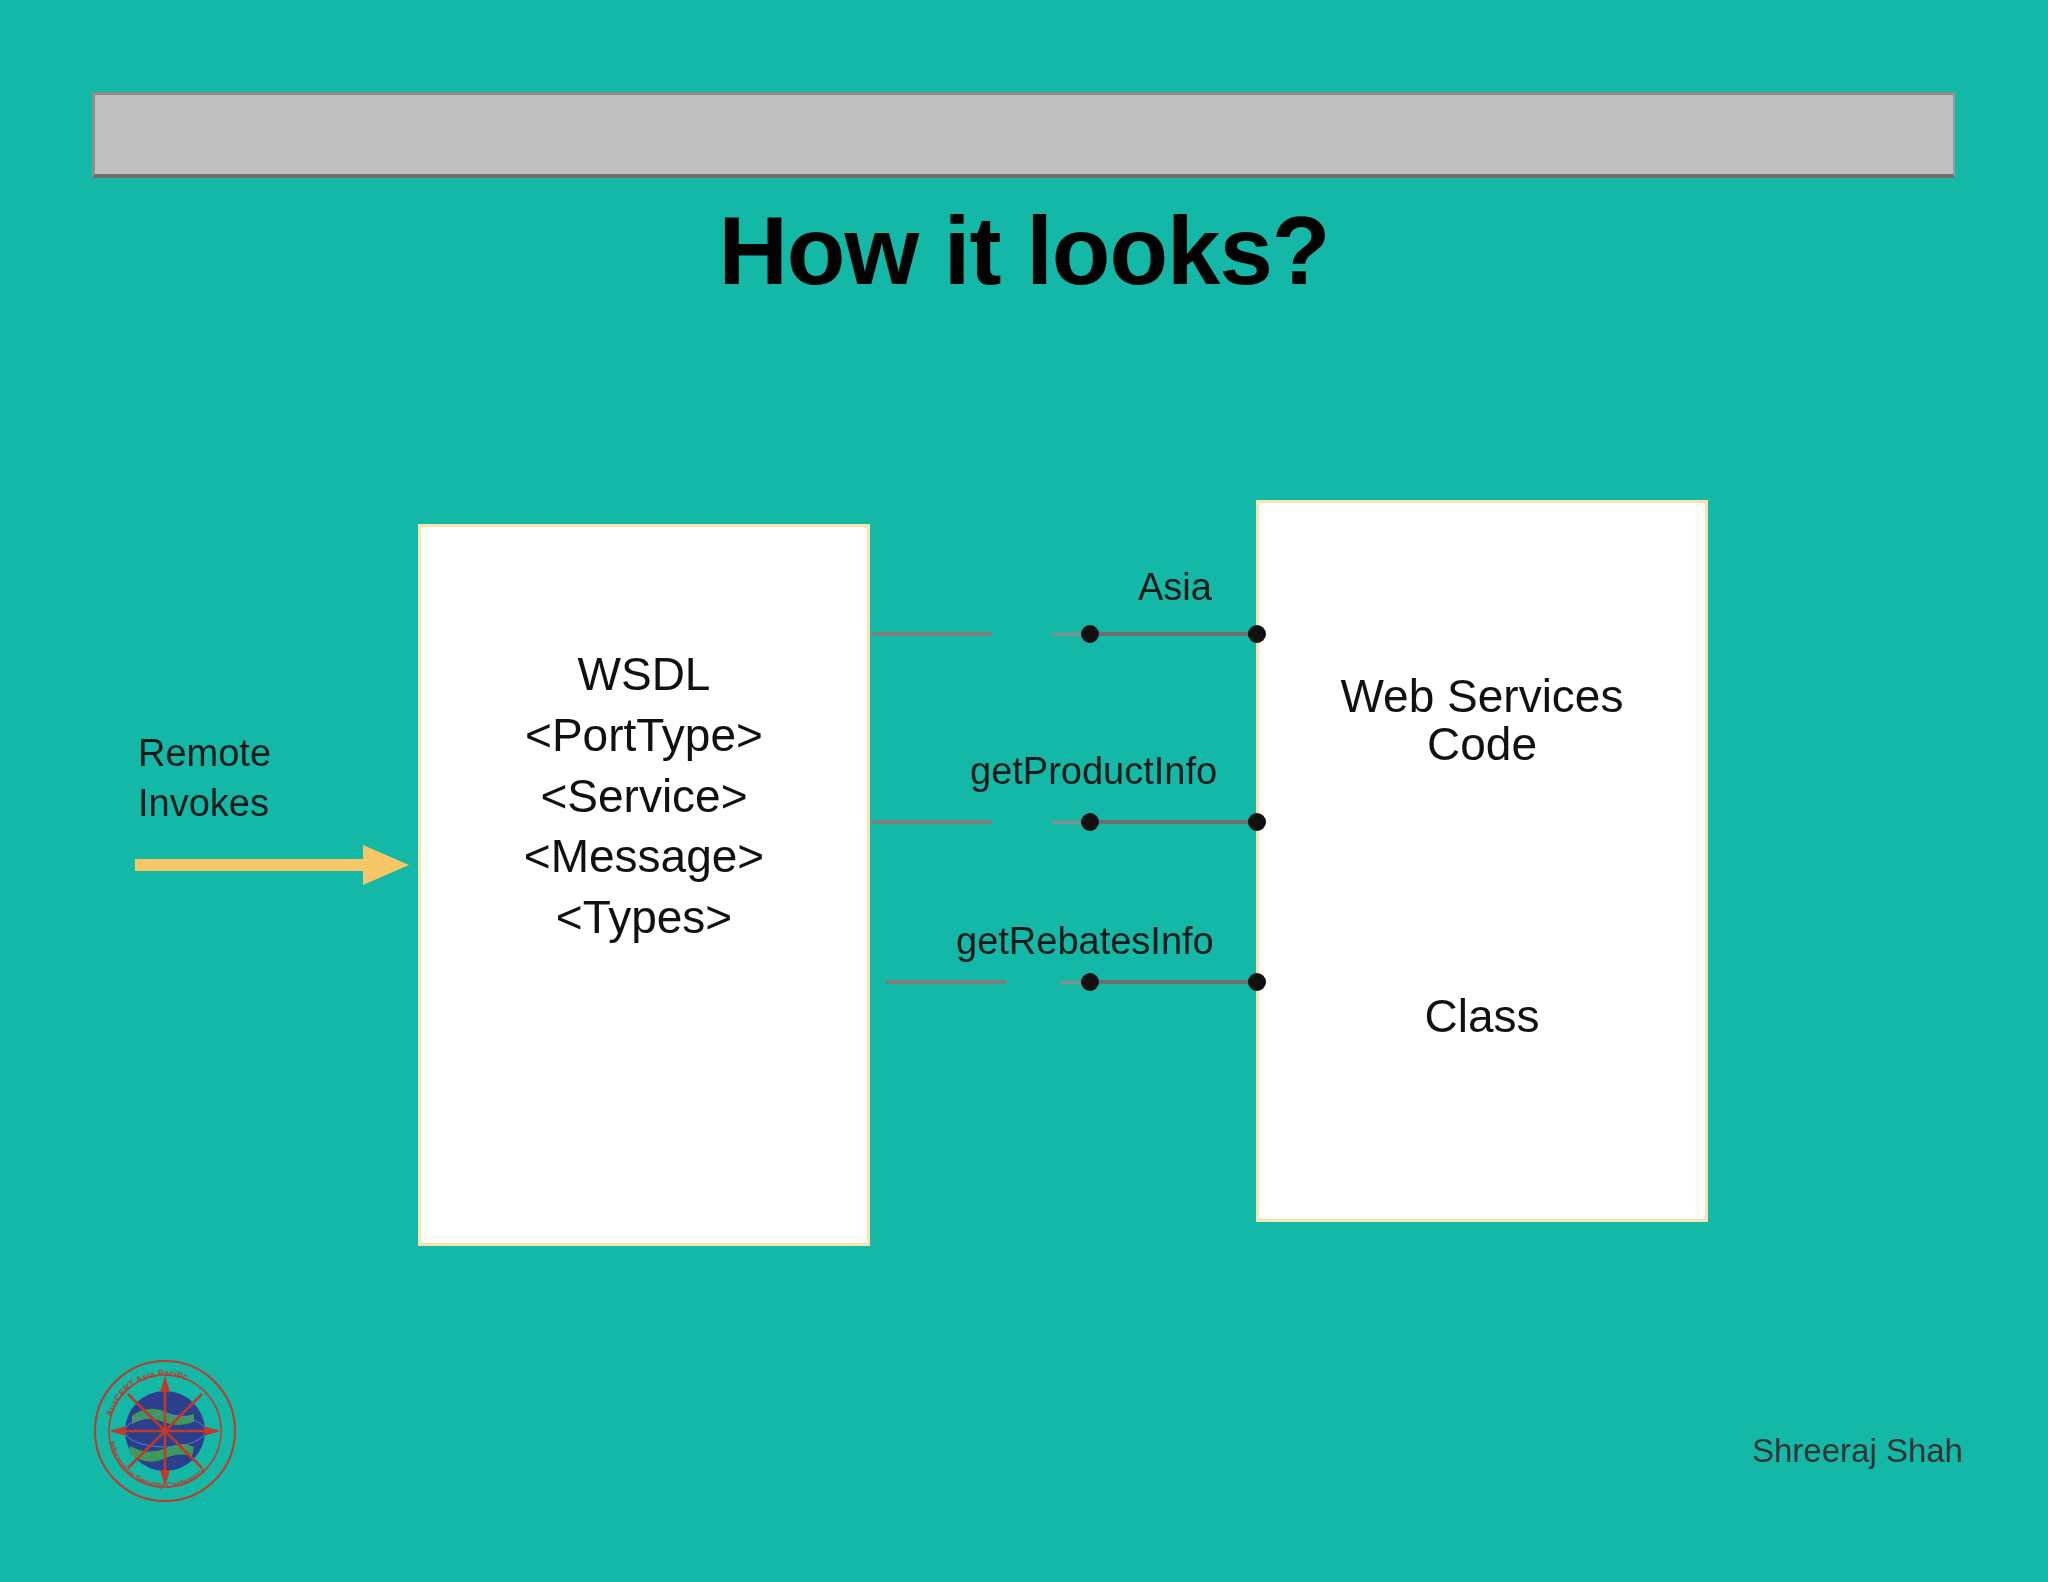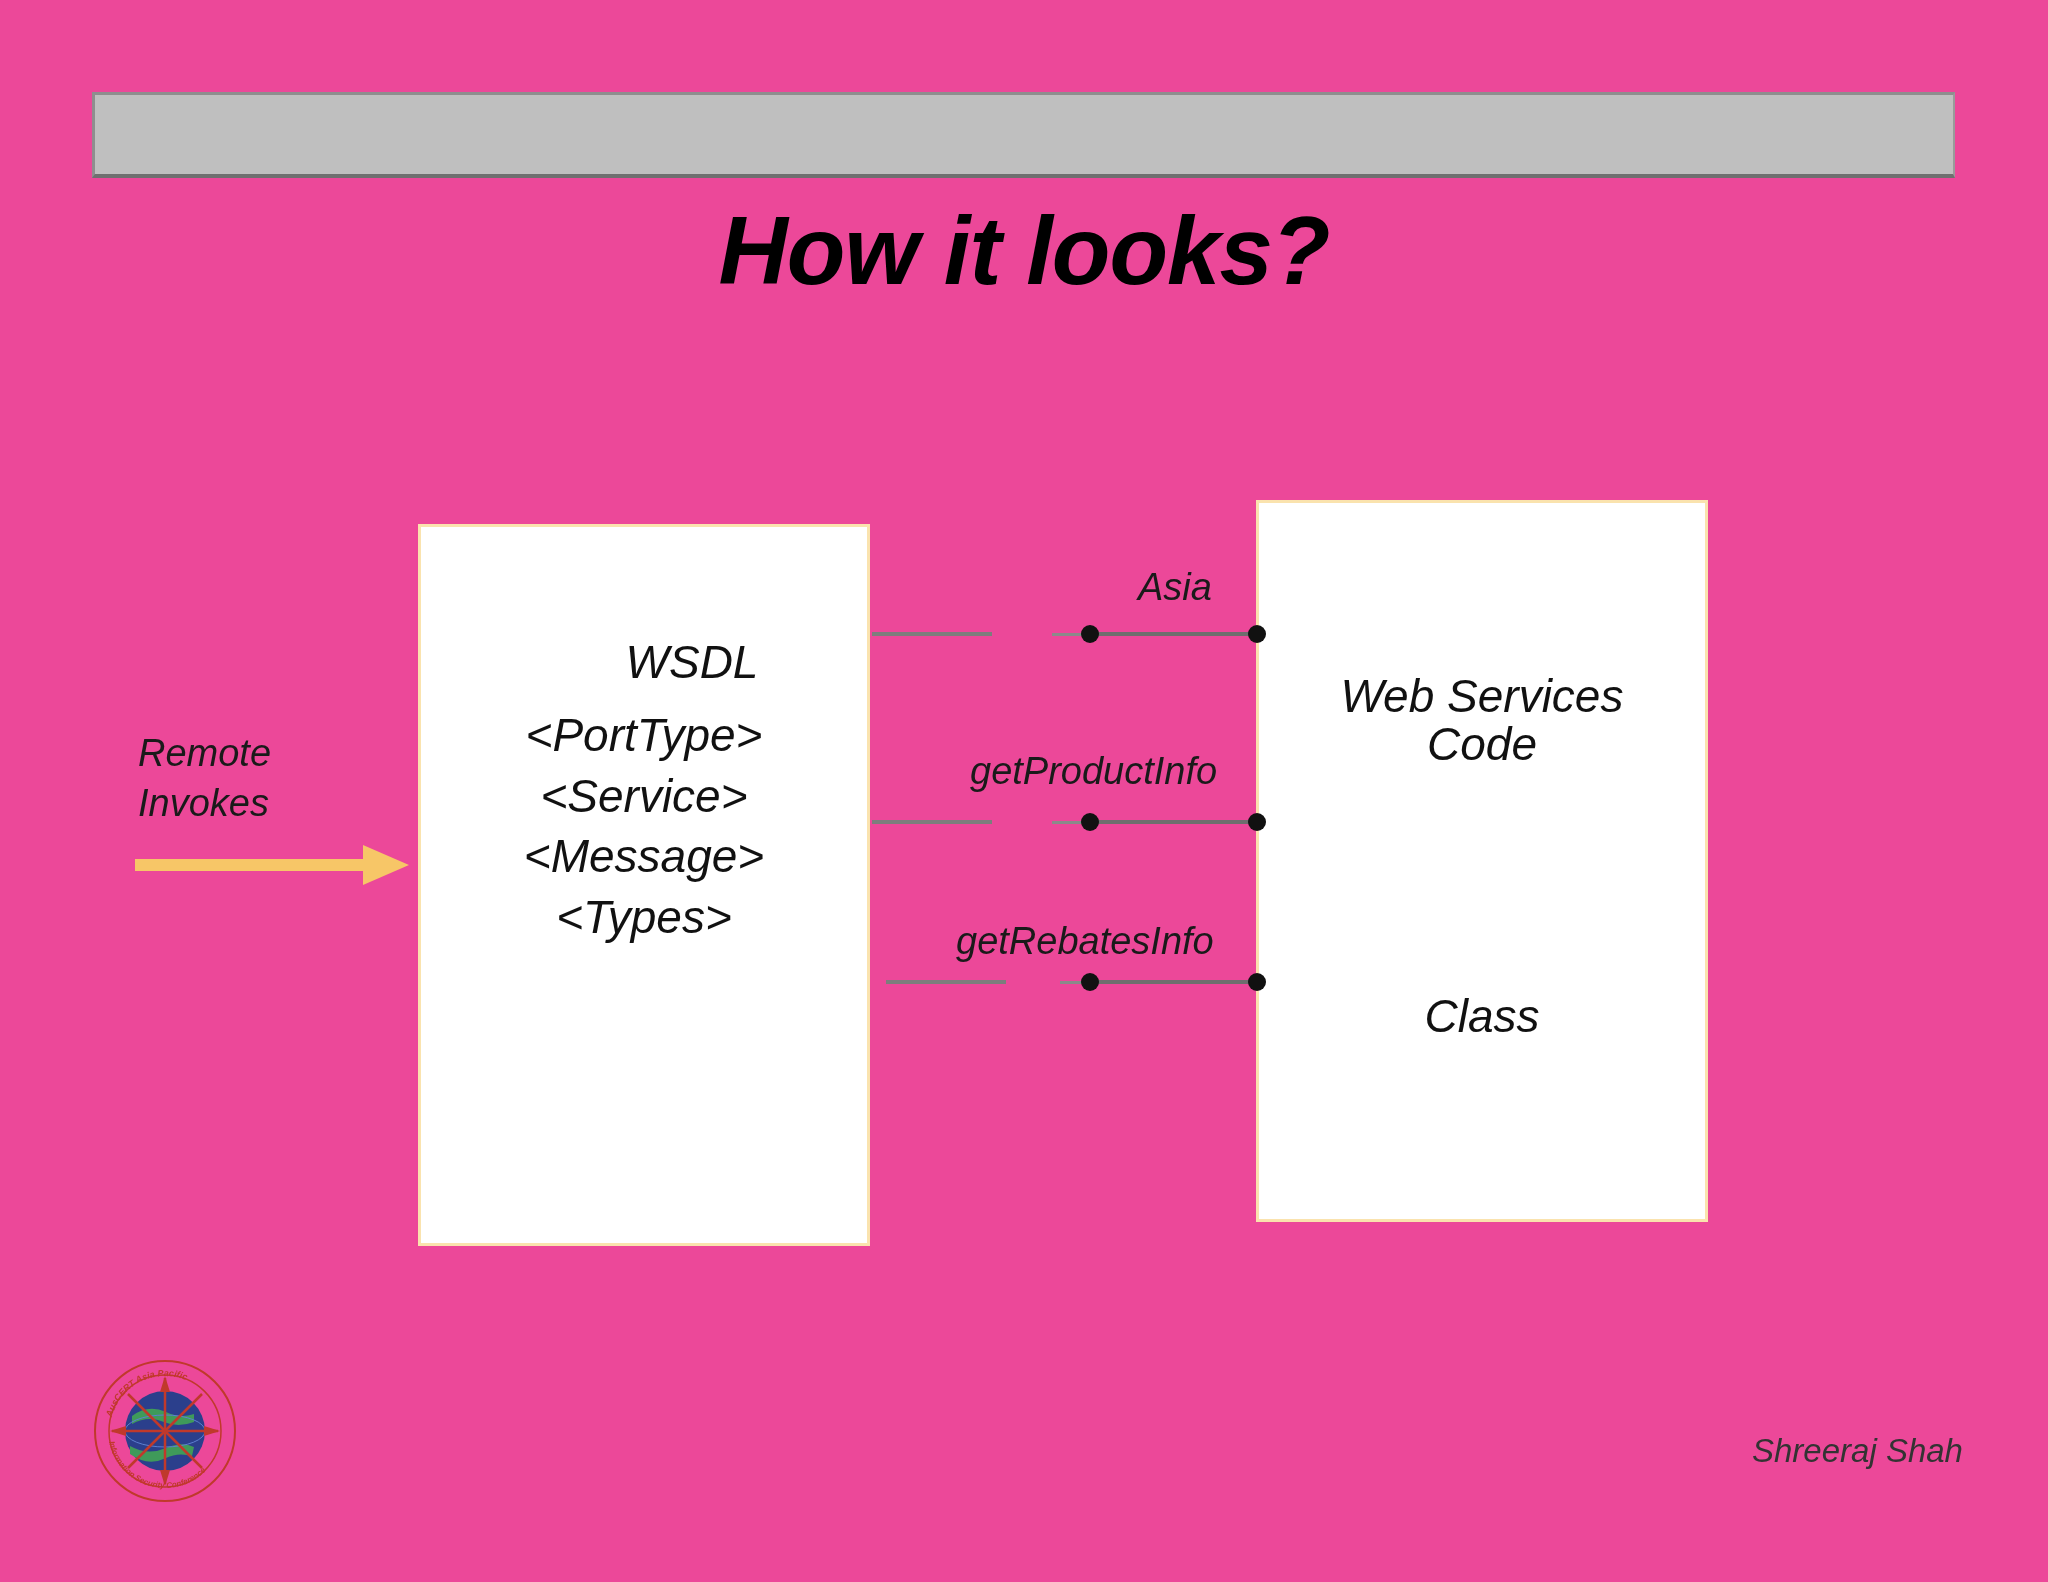--- a/index.html
+++ b/index.html
@@ -14,9 +14,8 @@
     position: relative;
     width: 2048px;
     height: 1582px;
-    background: #ec4899;
+    background: #14b8a6;
     overflow: hidden;
-    font-style: italic;
   }
 
   

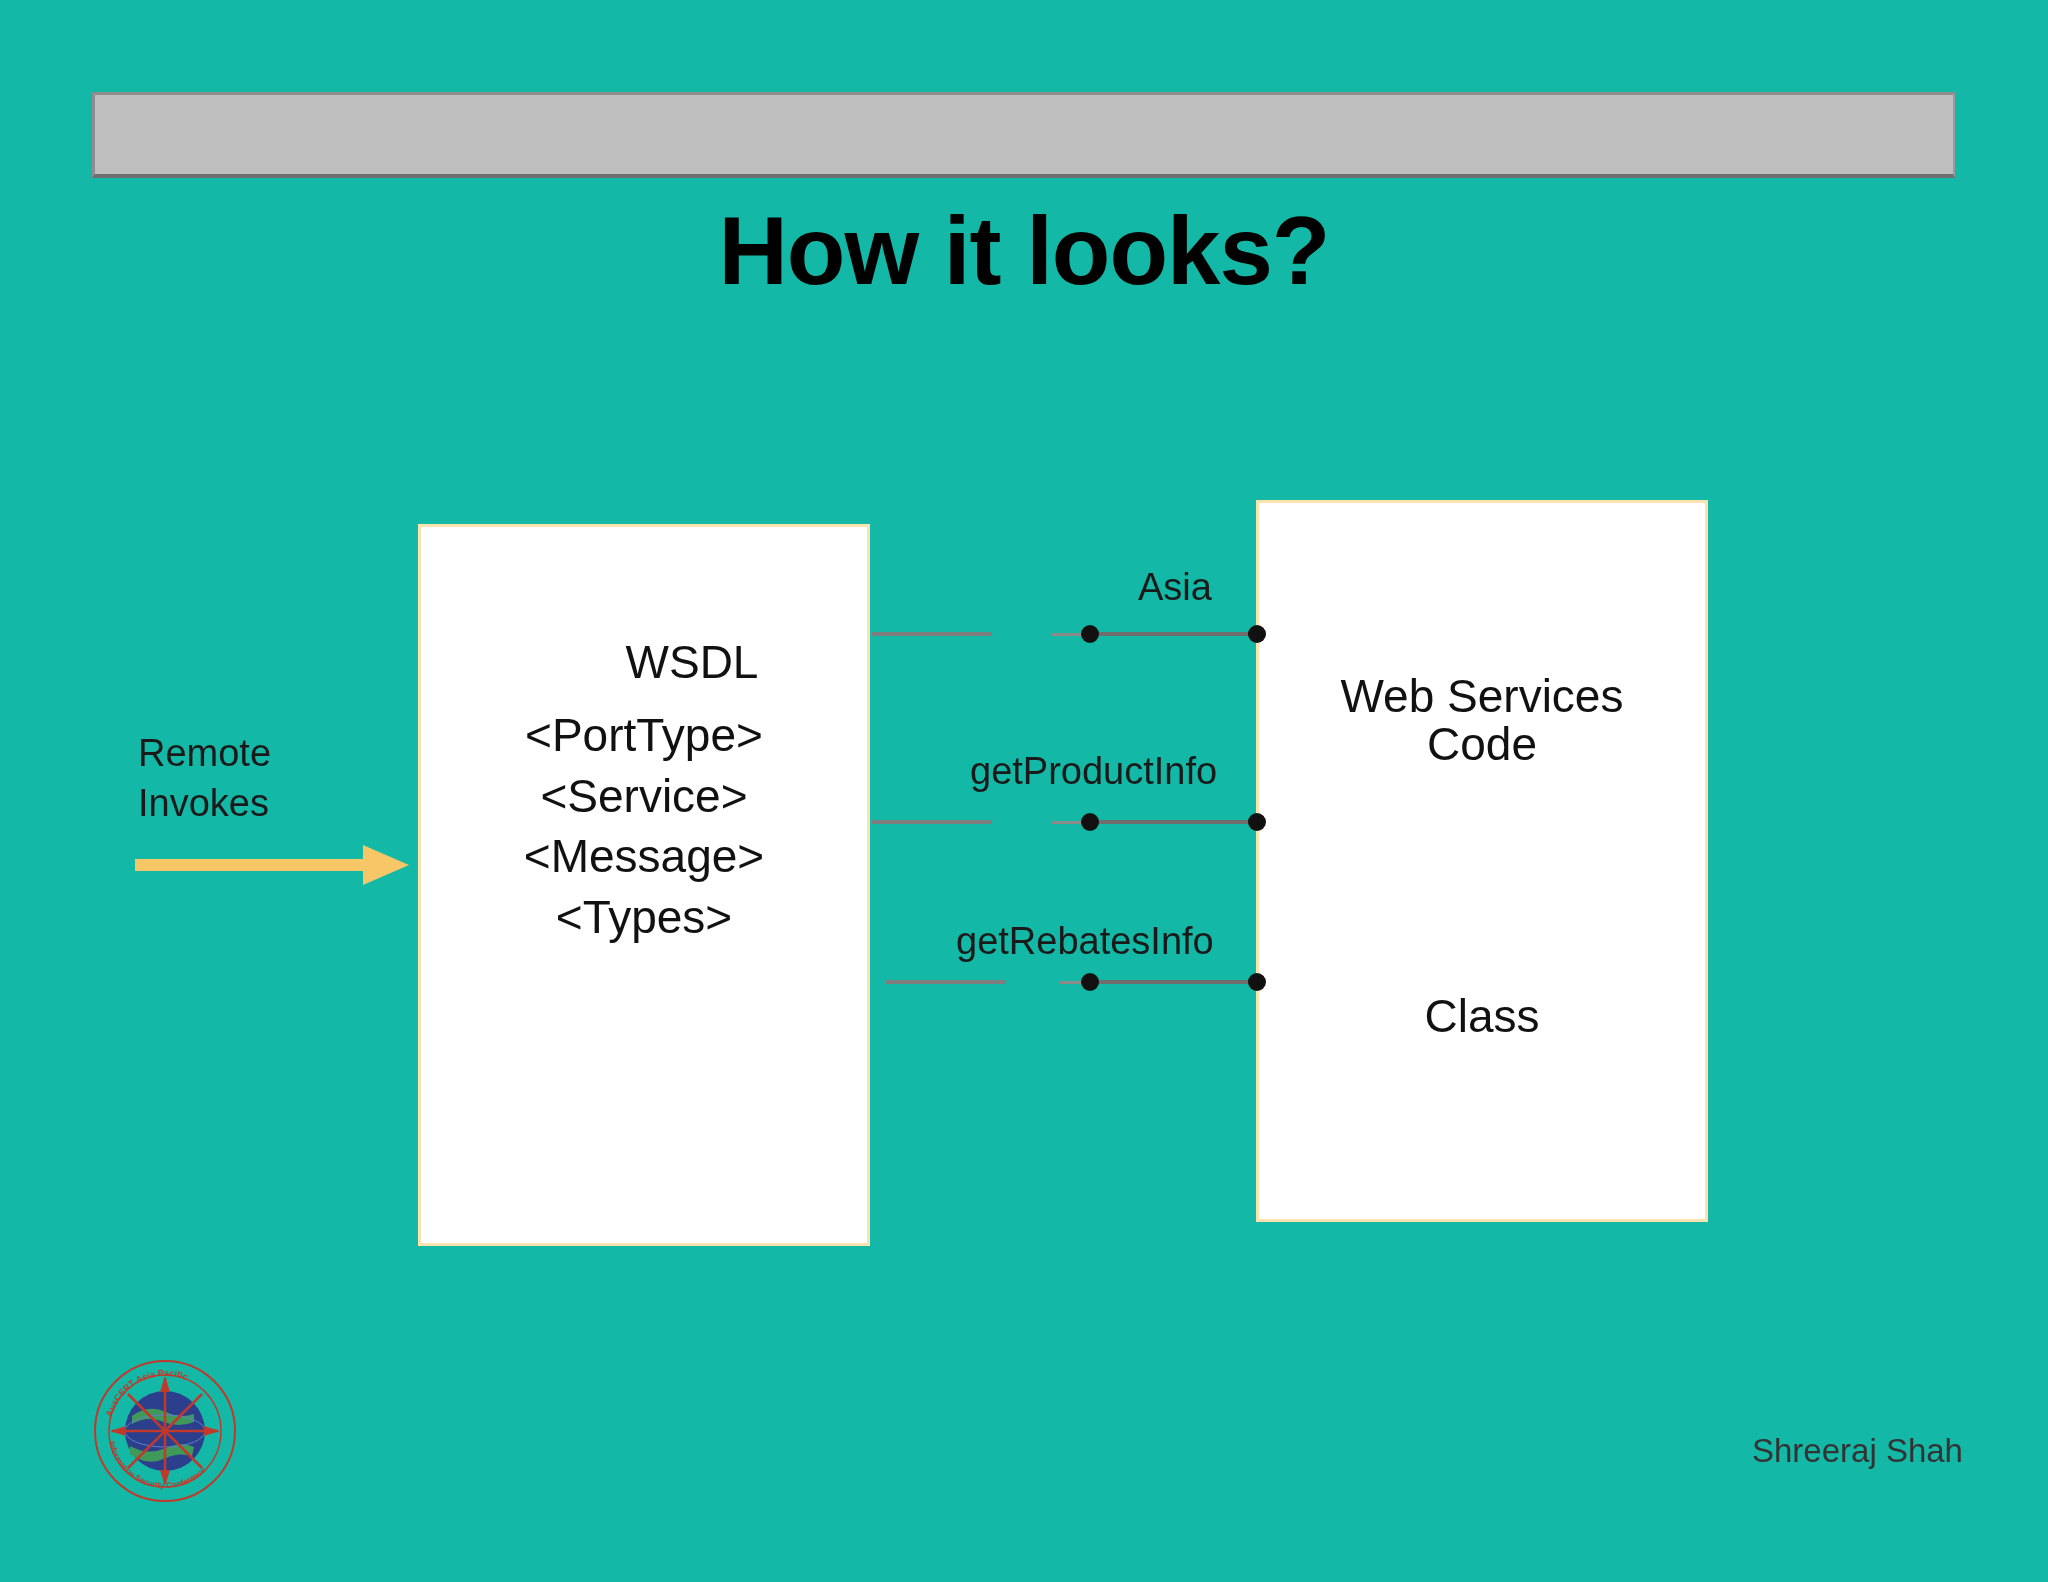--- a/index.html
+++ b/index.html
@@ -79,8 +79,7 @@
     white-space: pre-line;
   }
   .wsdl-text {
-    top: 112px;
-    padding-left: 48px;
+    top: 124px;
   }
   .service-text {
     top: 178px;

